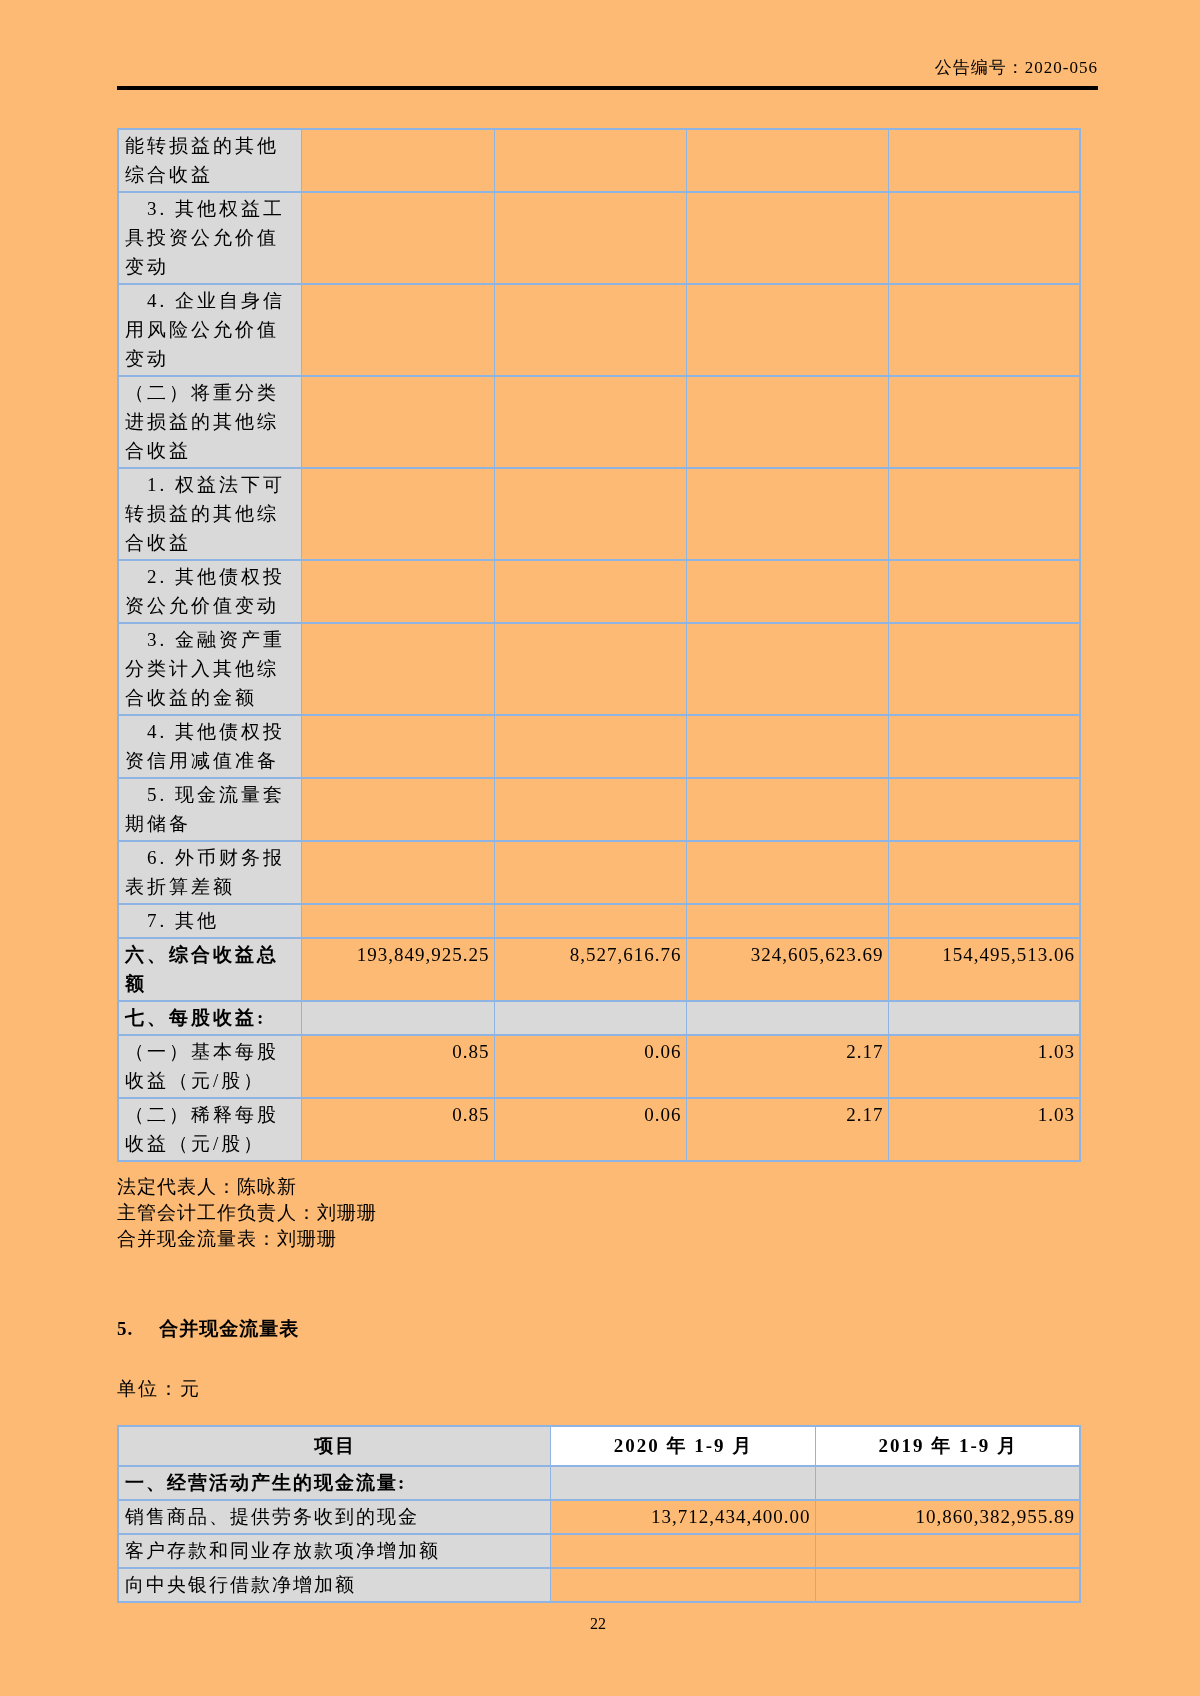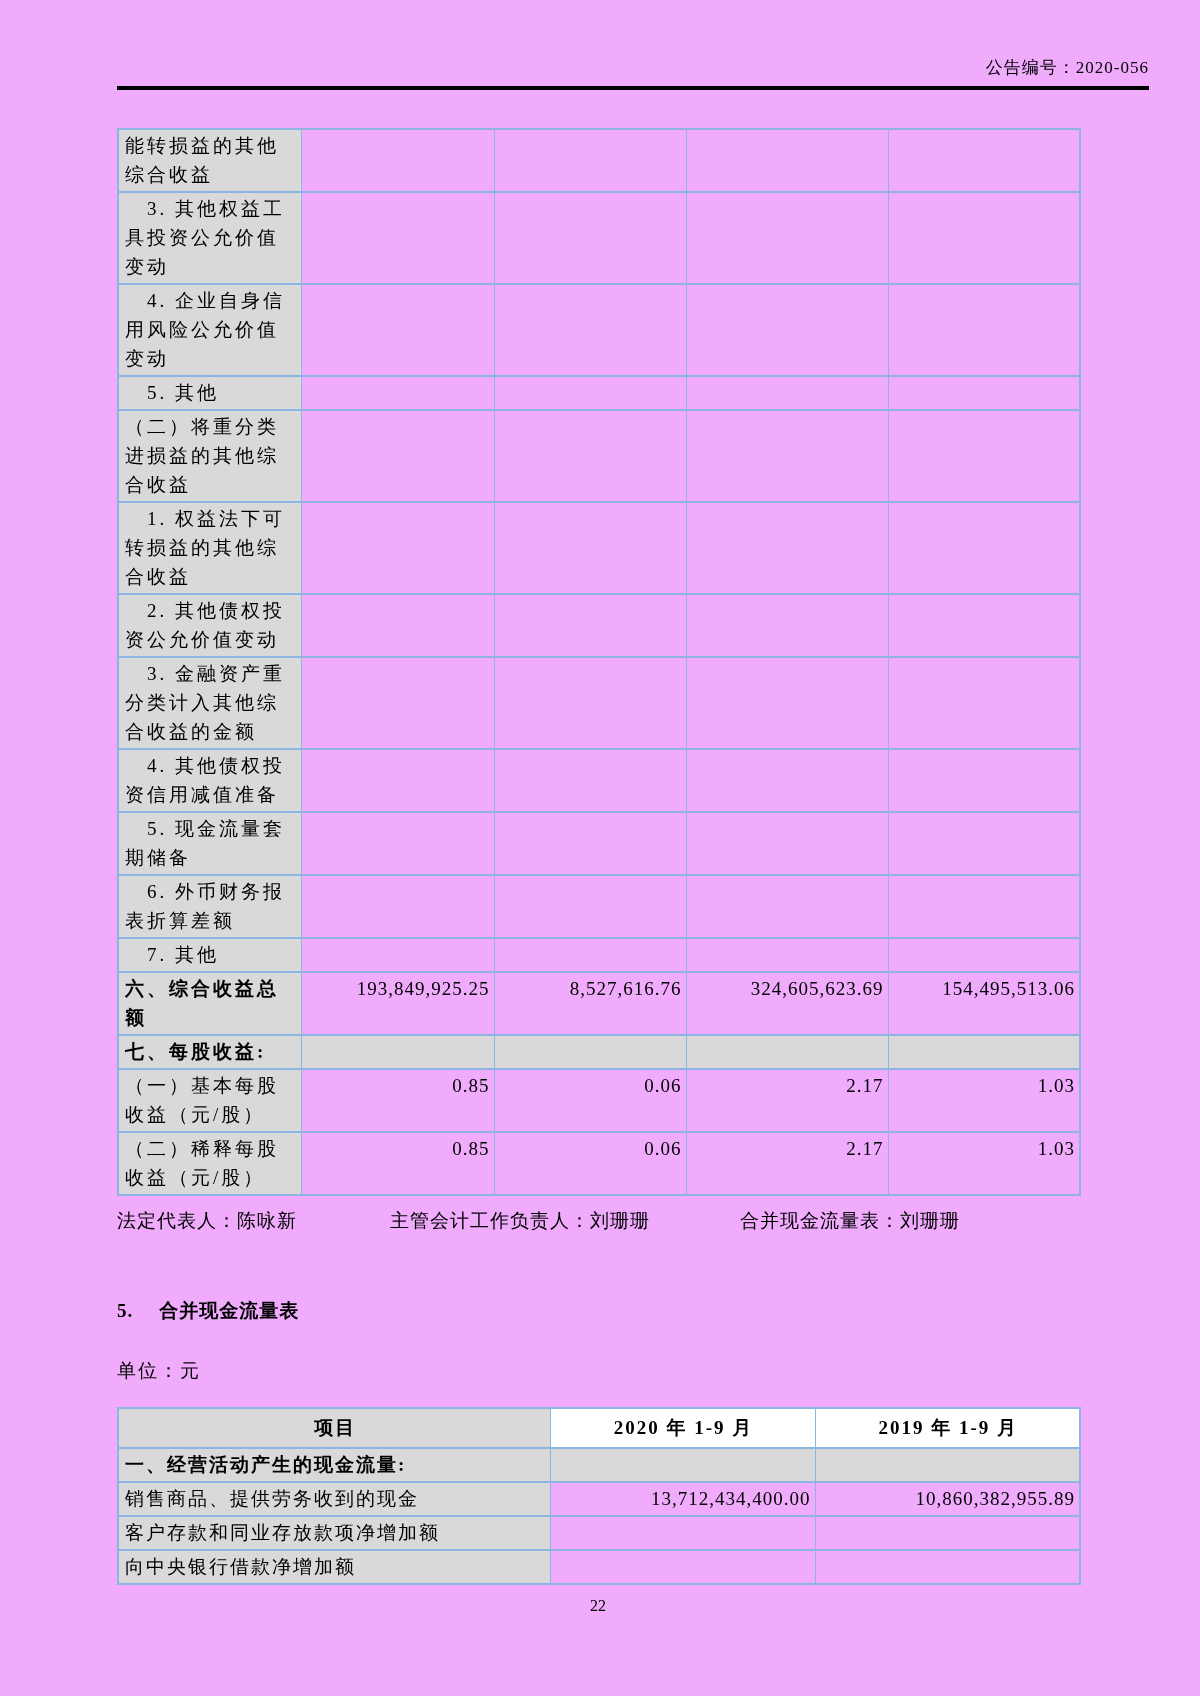--- a/index.html
+++ b/index.html
@@ -14,8 +14,8 @@
   }
   .page{
     width:1200px;height:1696px;box-sizing:border-box;
-    padding:56px 51px 0 117px;
-    position:relative;background:#f0abfc;overflow:hidden;
+    padding:56px 102px 0 117px;
+    position:relative;background:#fdba74;overflow:hidden;
   }
   .doc-header{
     text-align:right;font-size:17px;letter-spacing:1px;

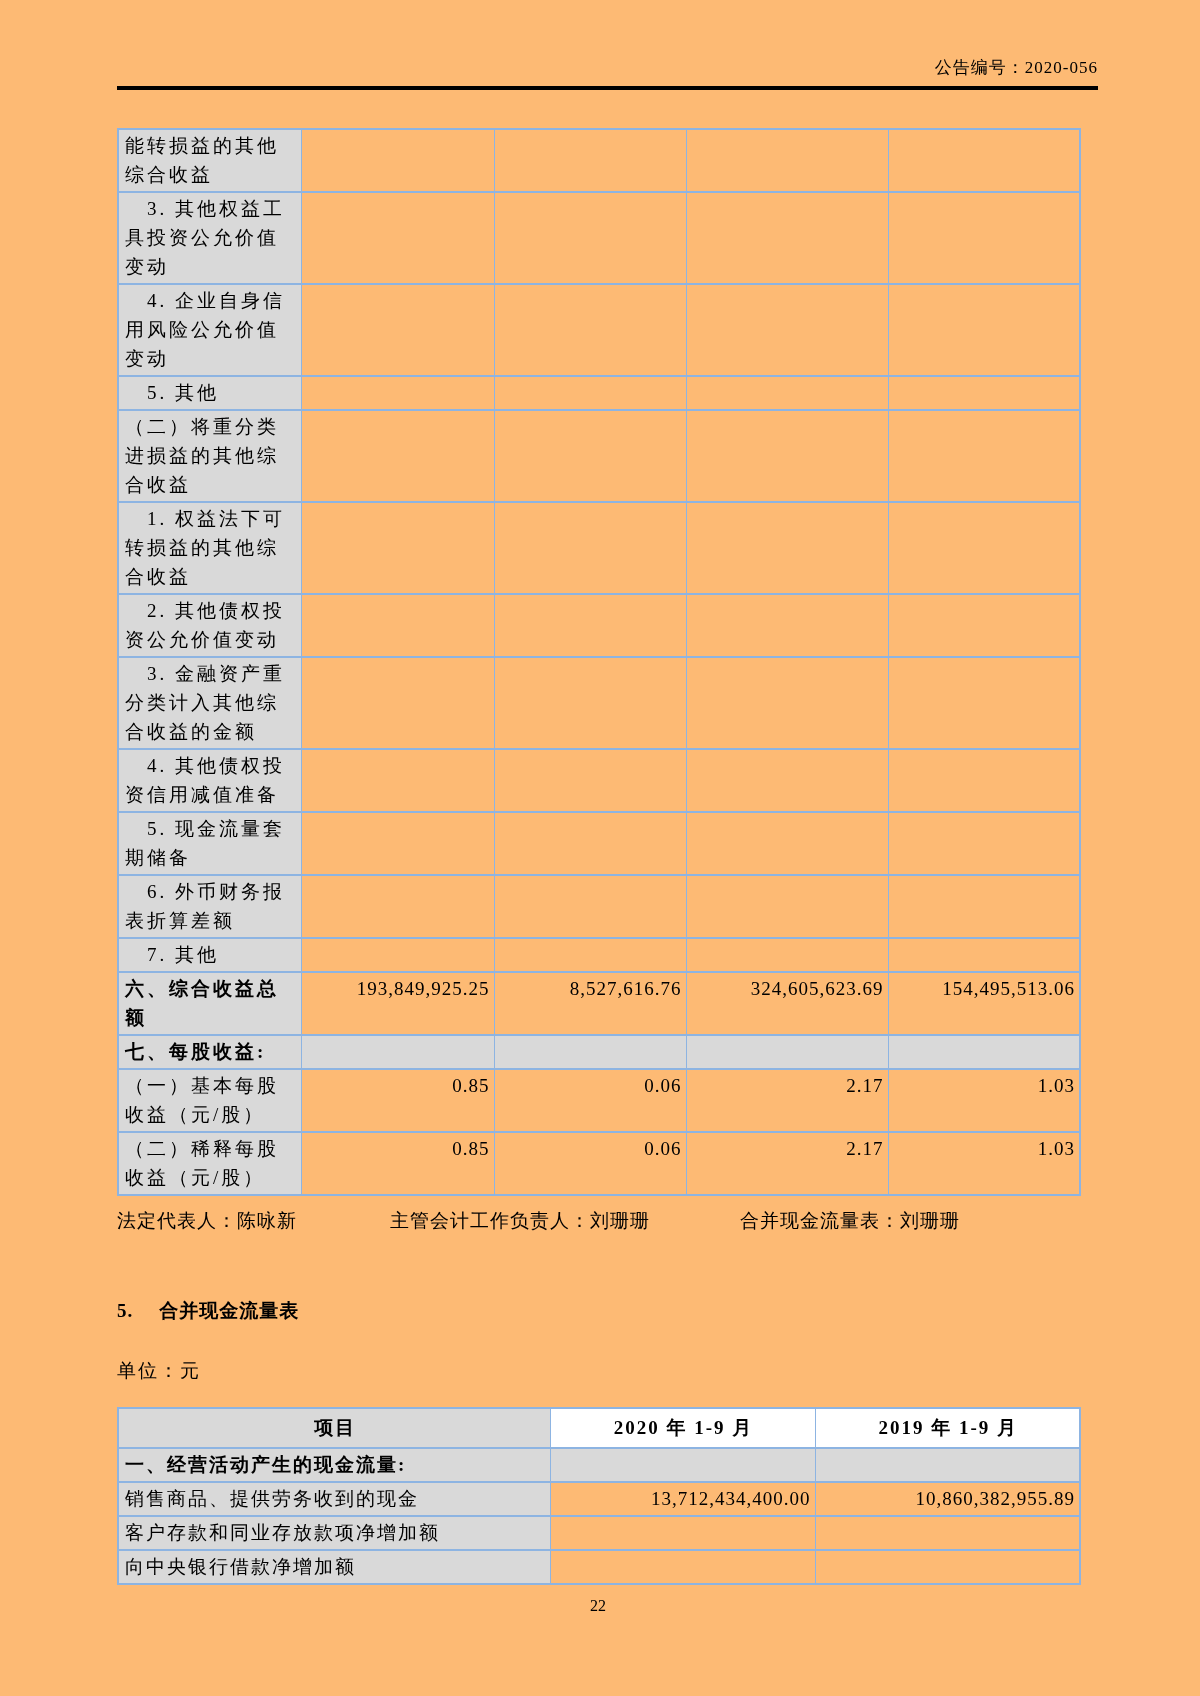--- a/index.html
+++ b/index.html
@@ -119,13 +119,6 @@
         </tr>
         <tr>
           <td class="label">　4. 企业自身信用风险公允价值变动</td>
-          <td class="num"></td>
-          <td class="num"></td>
-          <td class="num"></td>
-          <td class="num"></td>
-        </tr>
-        <tr>
-          <td class="label">　5. 其他</td>
           <td class="num"></td>
           <td class="num"></td>
           <td class="num"></td>

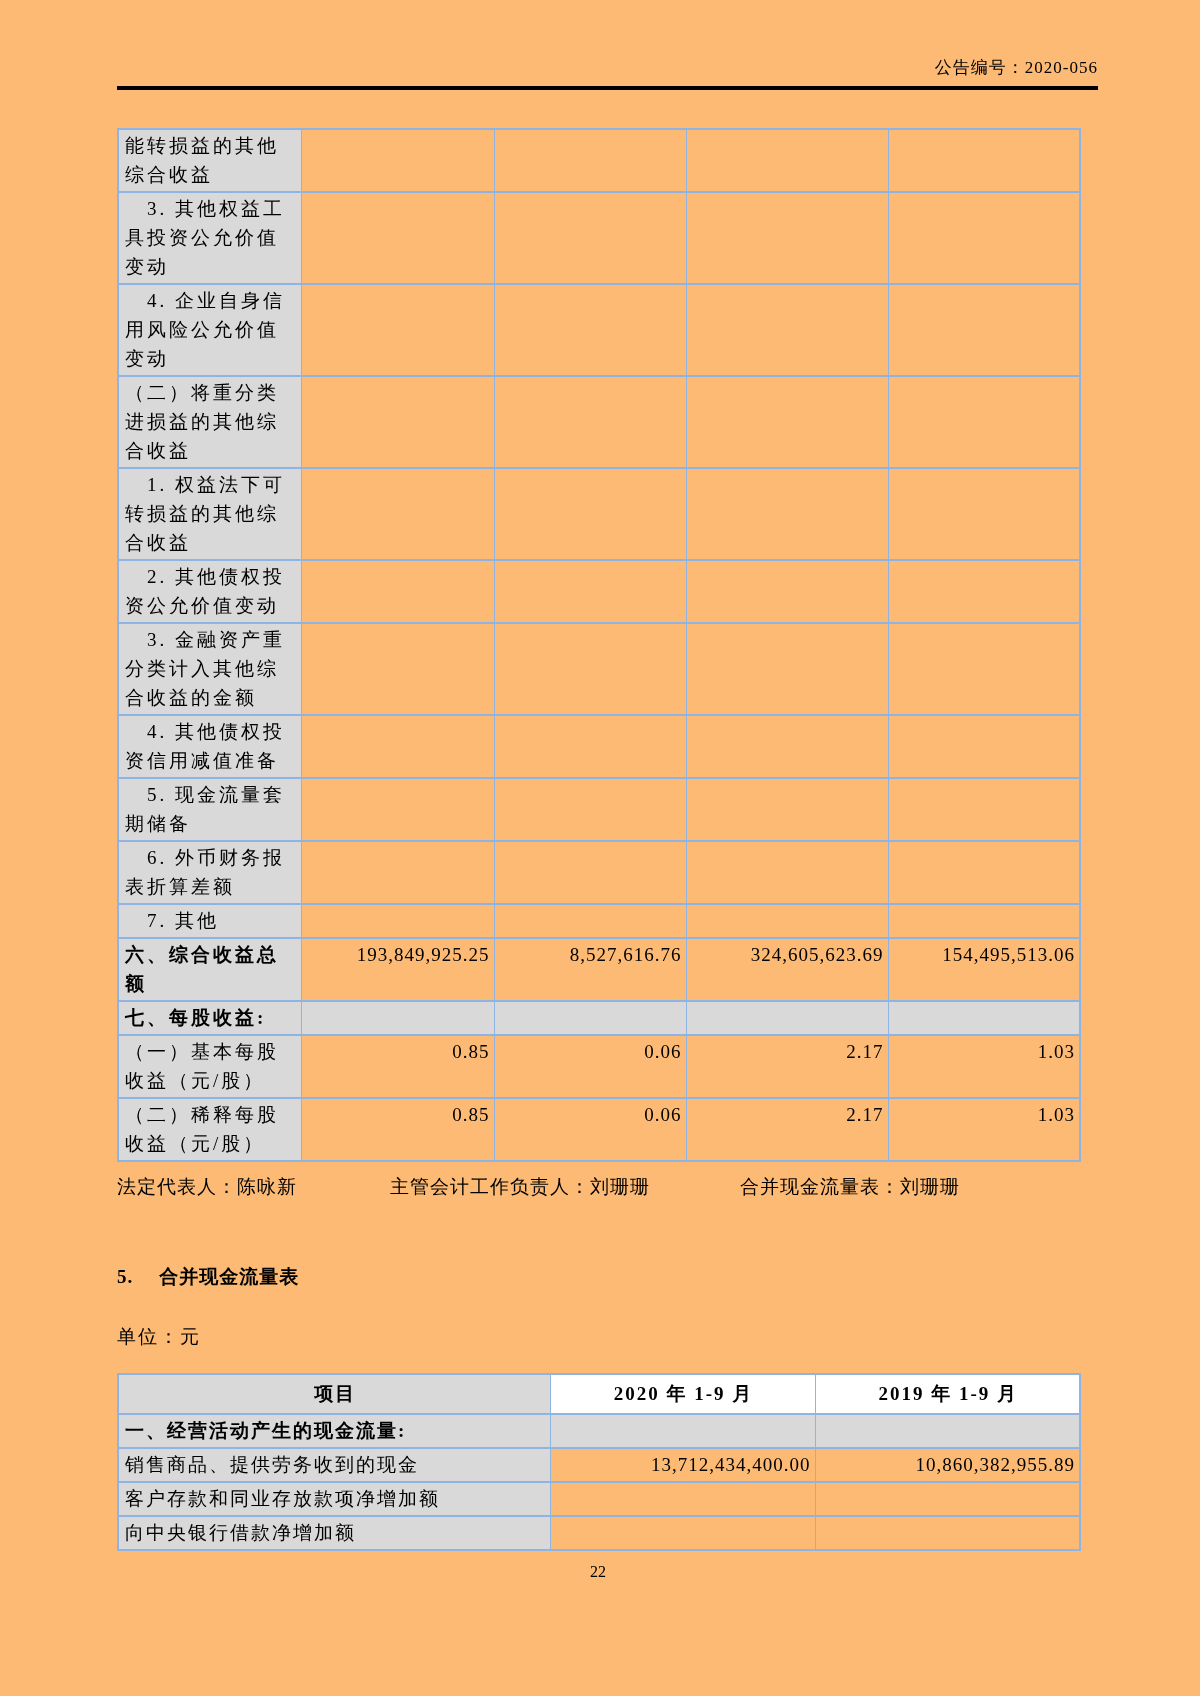--- a/index.html
+++ b/index.html
@@ -53,7 +53,7 @@
   .signatures{
     display:flex;width:962px;
     margin-top:12px;
-    font-size:19px;letter-spacing:1px;
+    font-size:19px;letter-spacing:1px;flex-direction:column;
   }
   .signatures .sig-1{width:273px;}
   .signatures .sig-2{width:350px;}

